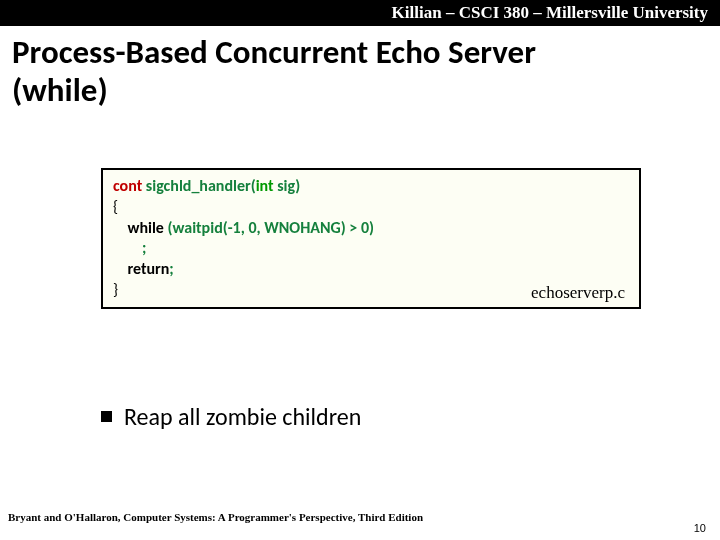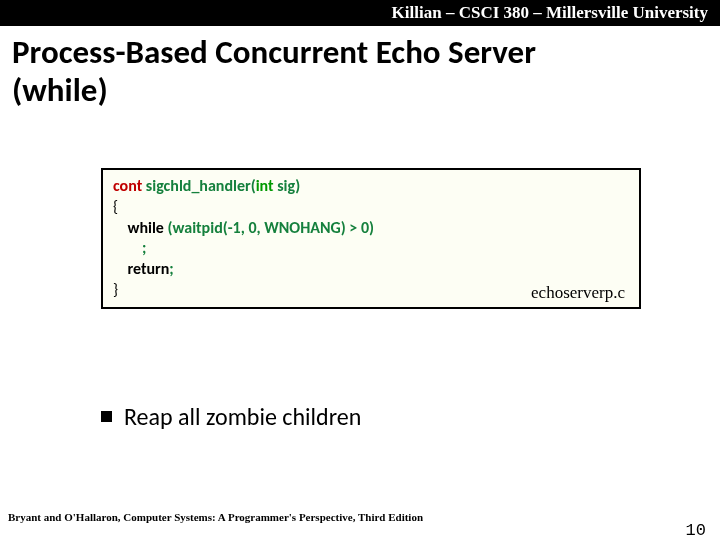--- a/index.html
+++ b/index.html
@@ -92,9 +92,9 @@
   .footer-right {
     position: absolute;
     right: 14px;
-    bottom: 0;
-    font-family: Liberation Mono, monospace;
-    font-size: 17px;
+    bottom: 6px;
+    font-family: Liberation Sans, sans-serif;
+    font-size: 11px;
     color: #000000;
   }
 </style>

